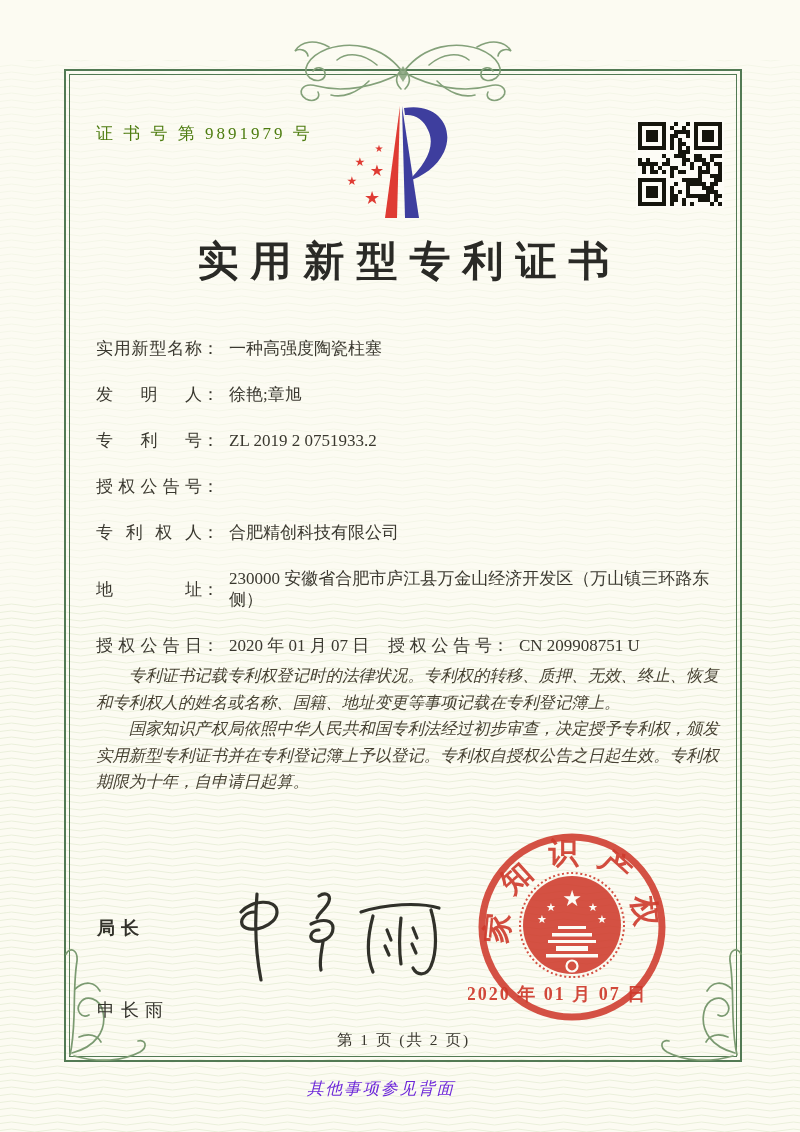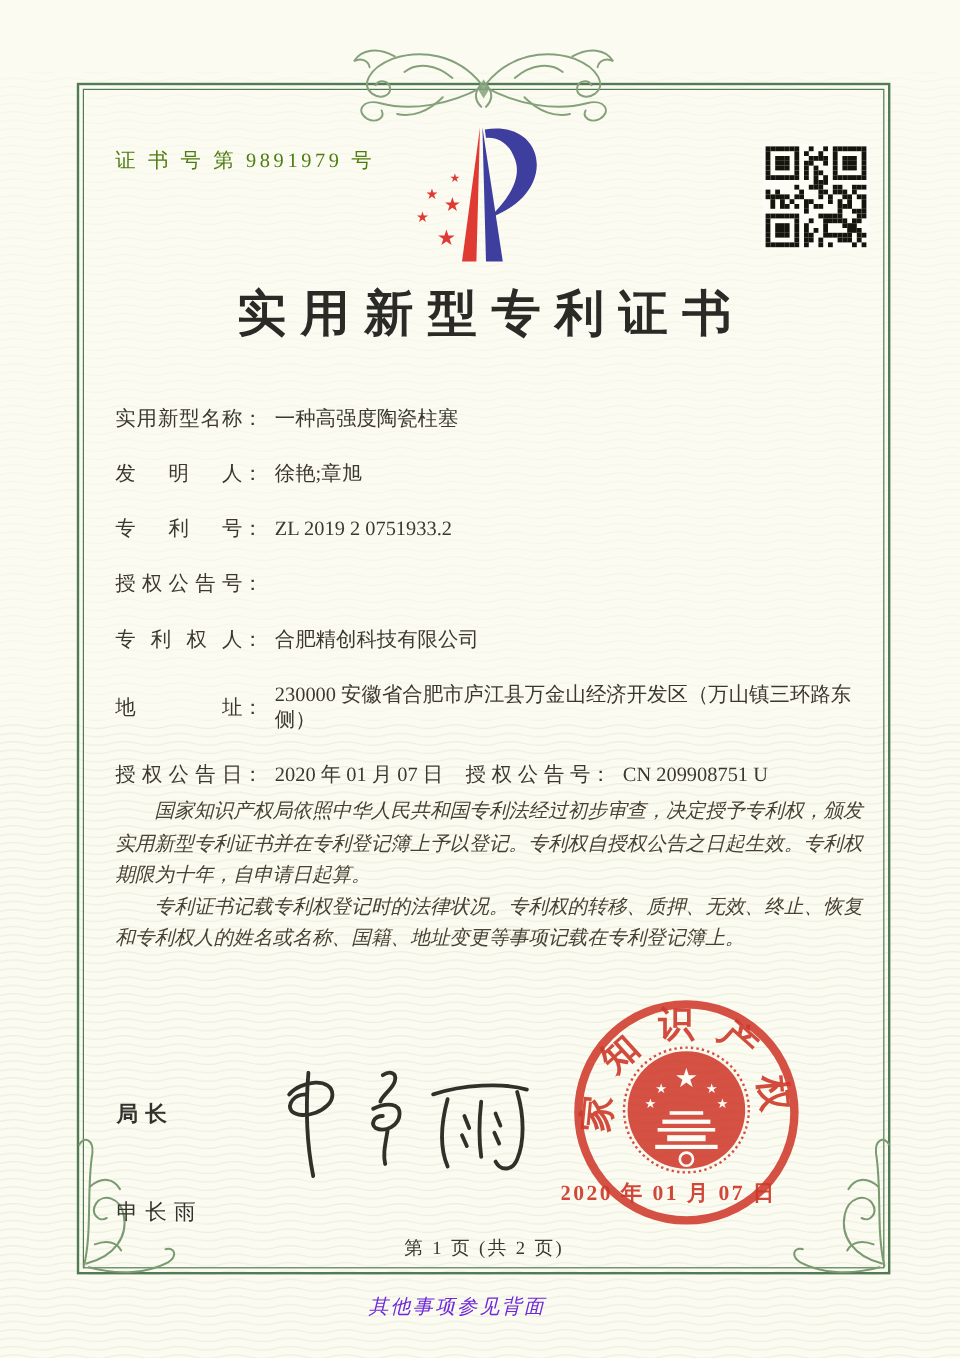--- a/index.html
+++ b/index.html
@@ -395,8 +395,8 @@
     </div>
 
     <div class="paras">
+      <p>专利证书记载专利权登记时的法律状况。专利权的转移、质押、无效、终止、恢复和专利权人的姓名或名称、国籍、地址变更等事项记载在专利登记簿上。</p>
       <p>国家知识产权局依照中华人民共和国专利法经过初步审查，决定授予专利权，颁发实用新型专利证书并在专利登记簿上予以登记。专利权自授权公告之日起生效。专利权期限为十年，自申请日起算。</p>
-      <p>专利证书记载专利权登记时的法律状况。专利权的转移、质押、无效、终止、恢复和专利权人的姓名或名称、国籍、地址变更等事项记载在专利登记簿上。</p>
     </div>
 
     <div class="director-title">局长</div>

